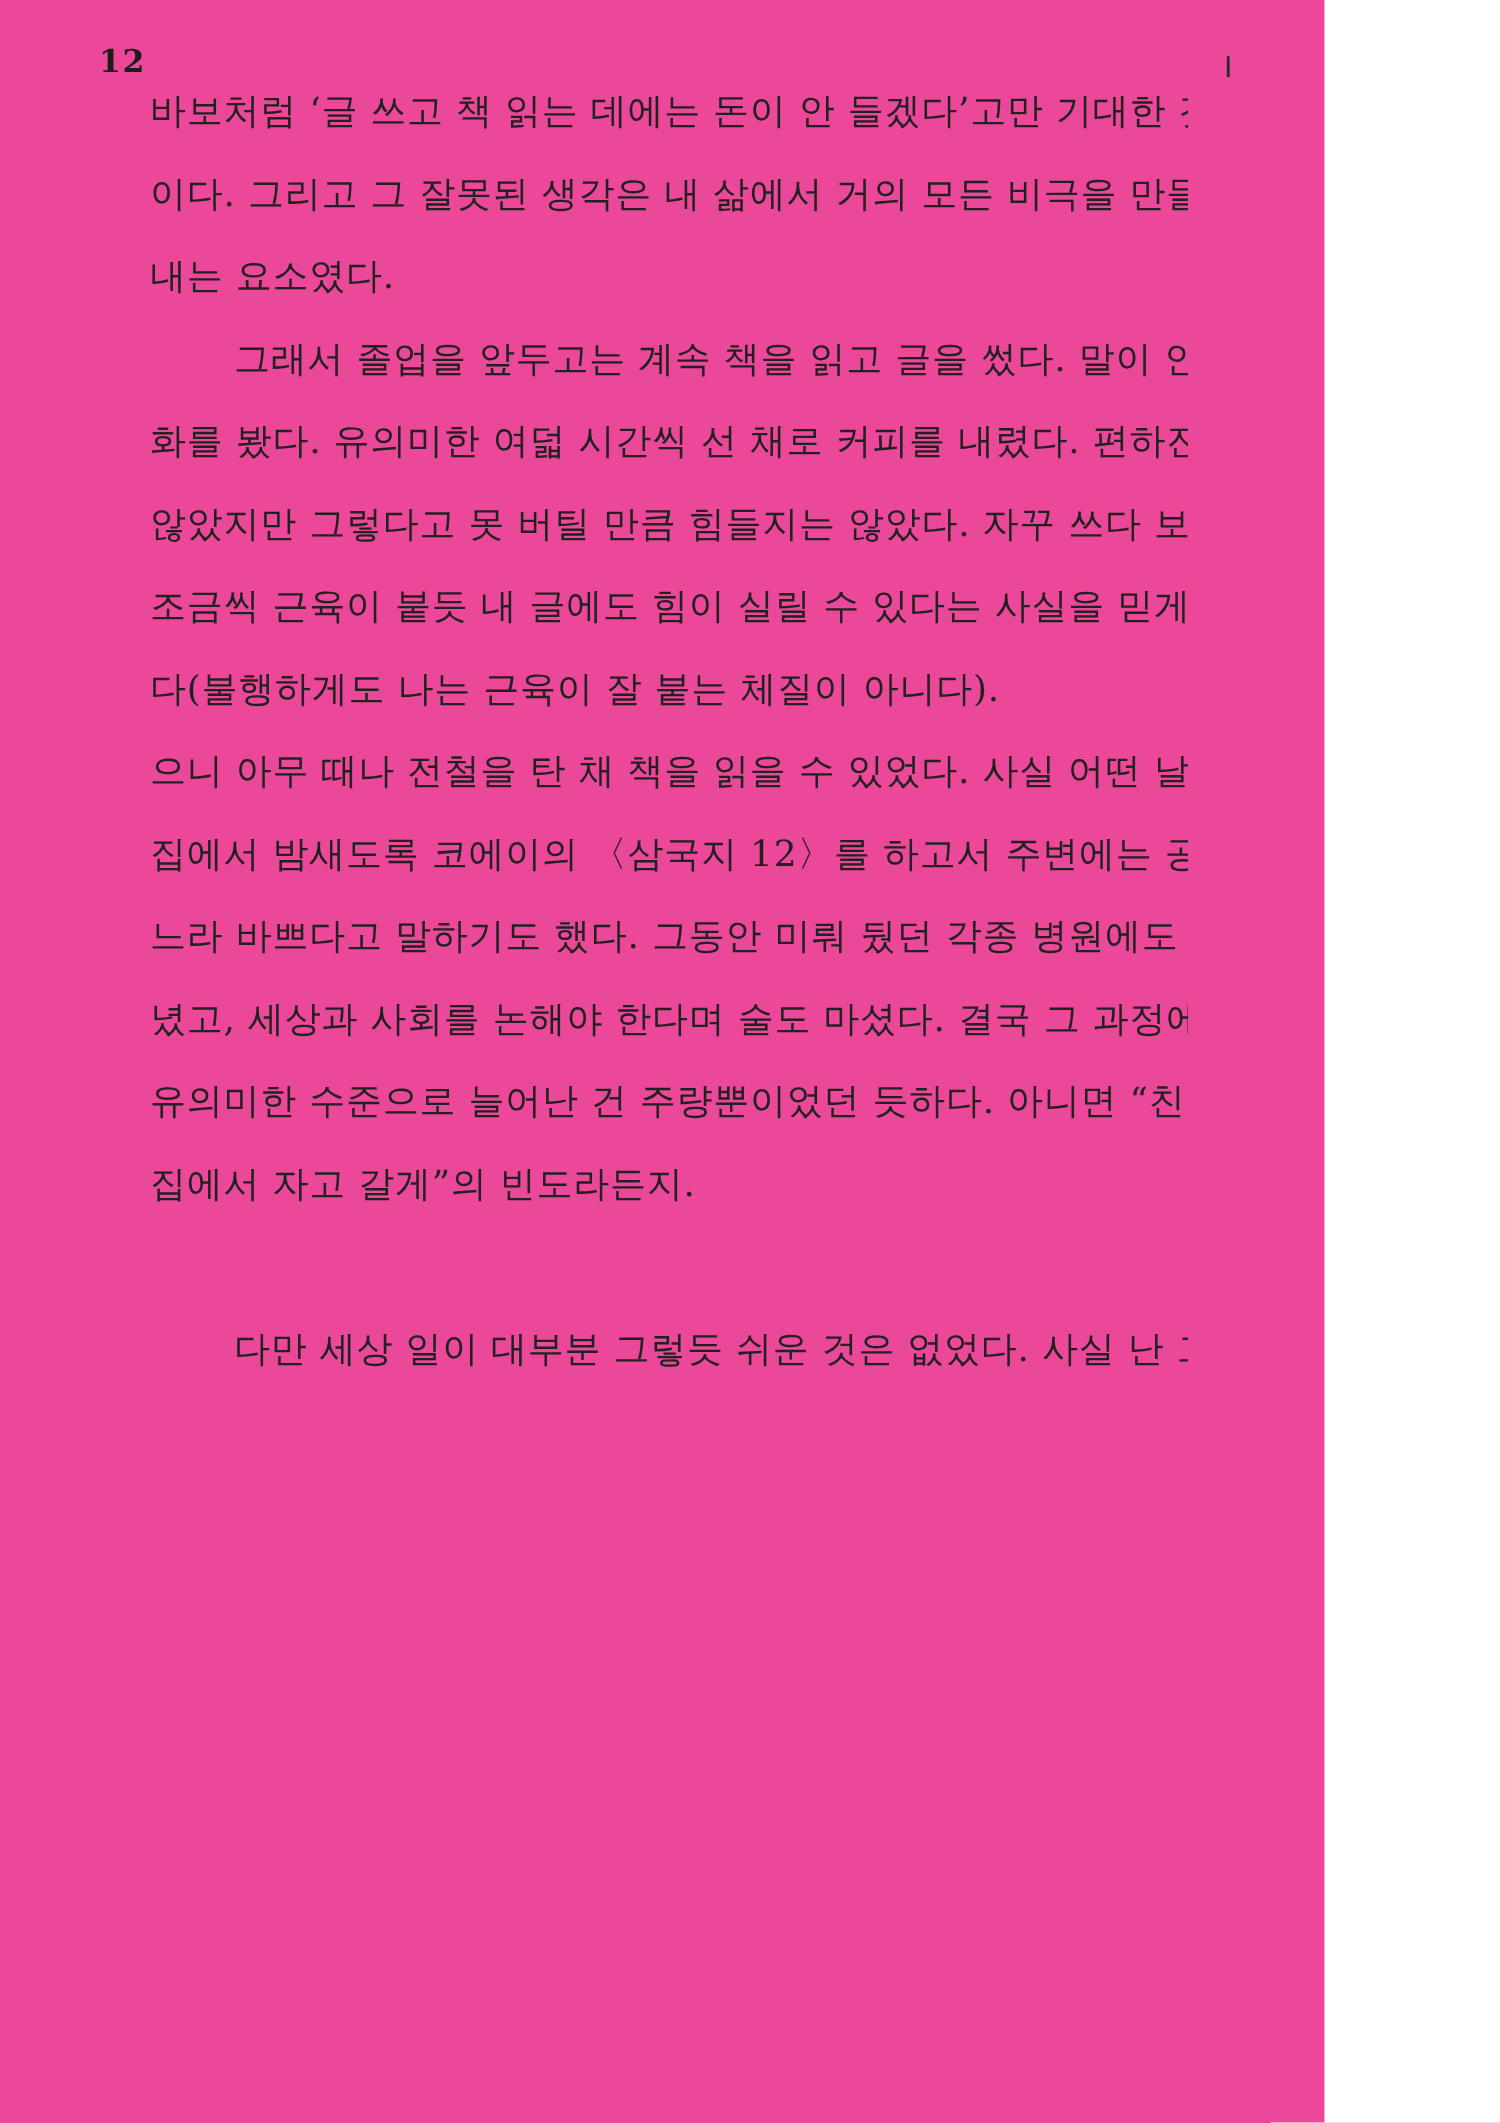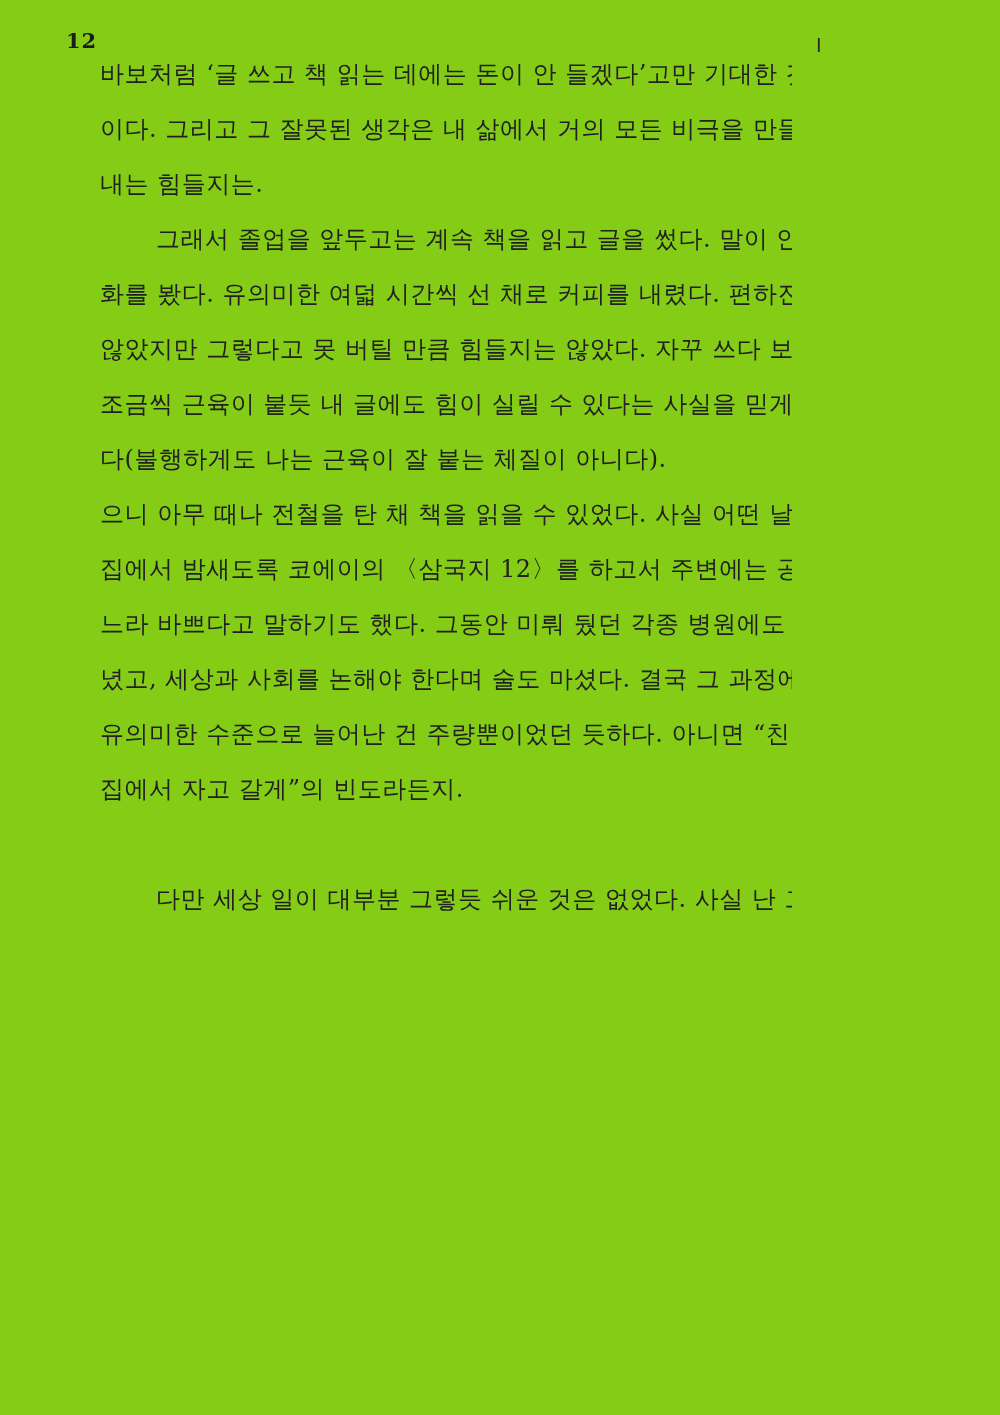--- a/index.html
+++ b/index.html
@@ -9,9 +9,9 @@
   }
   .page {
     position: relative;
-    width: 1000px;
+    width: 883px;
     height: 1415px;
-    background: #84cc16;
+    background: #ec4899;
     overflow: hidden;
     font-family: "DejaVu Serif", "Liberation Serif", serif;
     color: #212121;

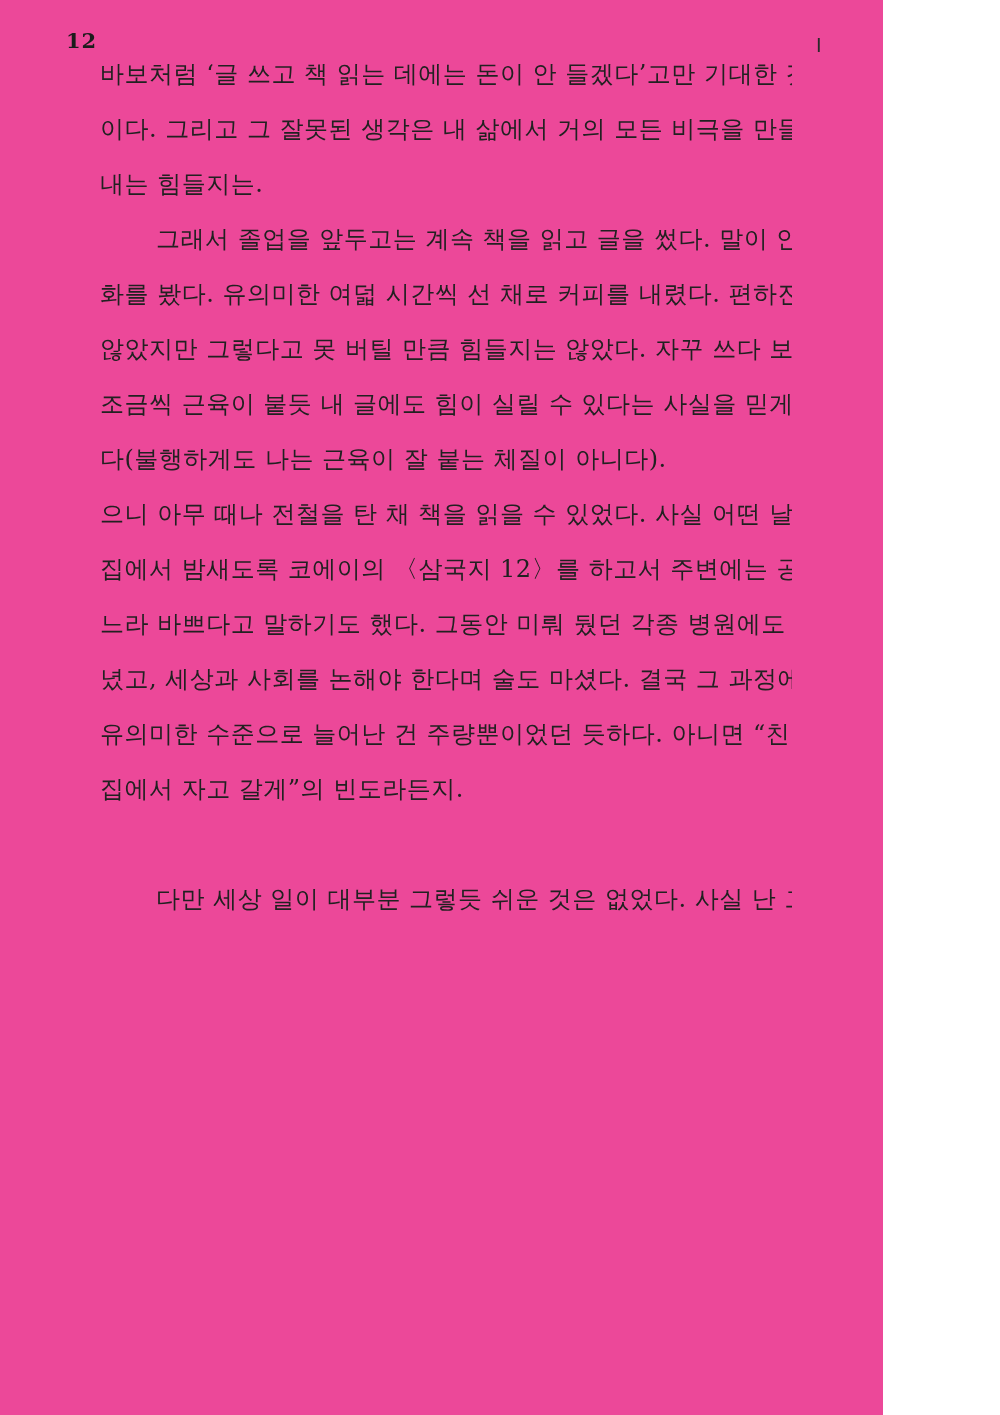--- a/index.html
+++ b/index.html
@@ -78,7 +78,7 @@
       <div class="paragraph">
         <div class="line fill"><span class="seg-normal">바보처럼 ‘글 쓰고 책 읽는 데에는 돈이 안 들겠다’고만 기대한 것</span></div>
         <div class="line fill"><span class="seg-normal">이다. 그리고 그 잘못된 생각은 내 삶에서 거의 모든 비극을 만들어</span></div>
-        <div class="line"><span class="seg-normal">내는 힘들지는.</span></div>
+        <div class="line"><span class="seg-normal">내는 요소였다.</span></div>
       </div>
       <div class="paragraph">
         <div class="line fill indent"><span class="seg-normal">그래서 졸업을 앞두고는 계속 책을 읽고 글을 썼다. 말이 안</span></div>

